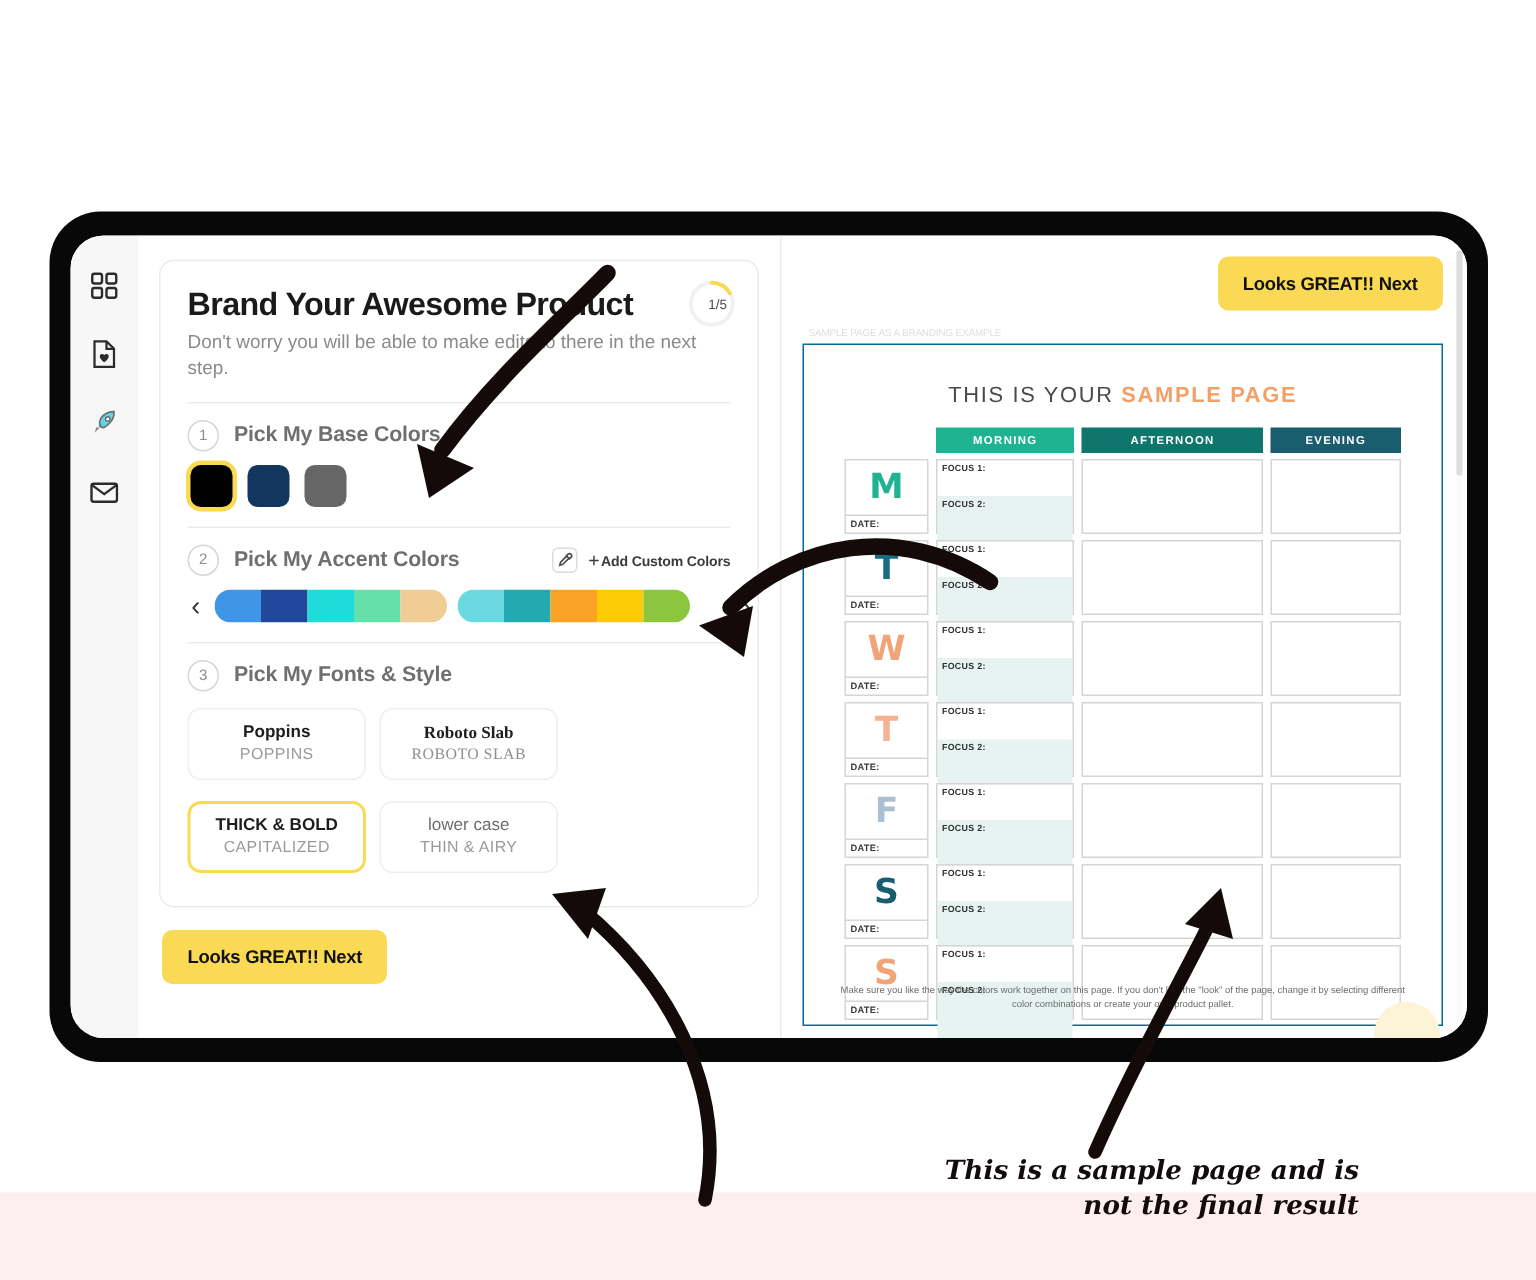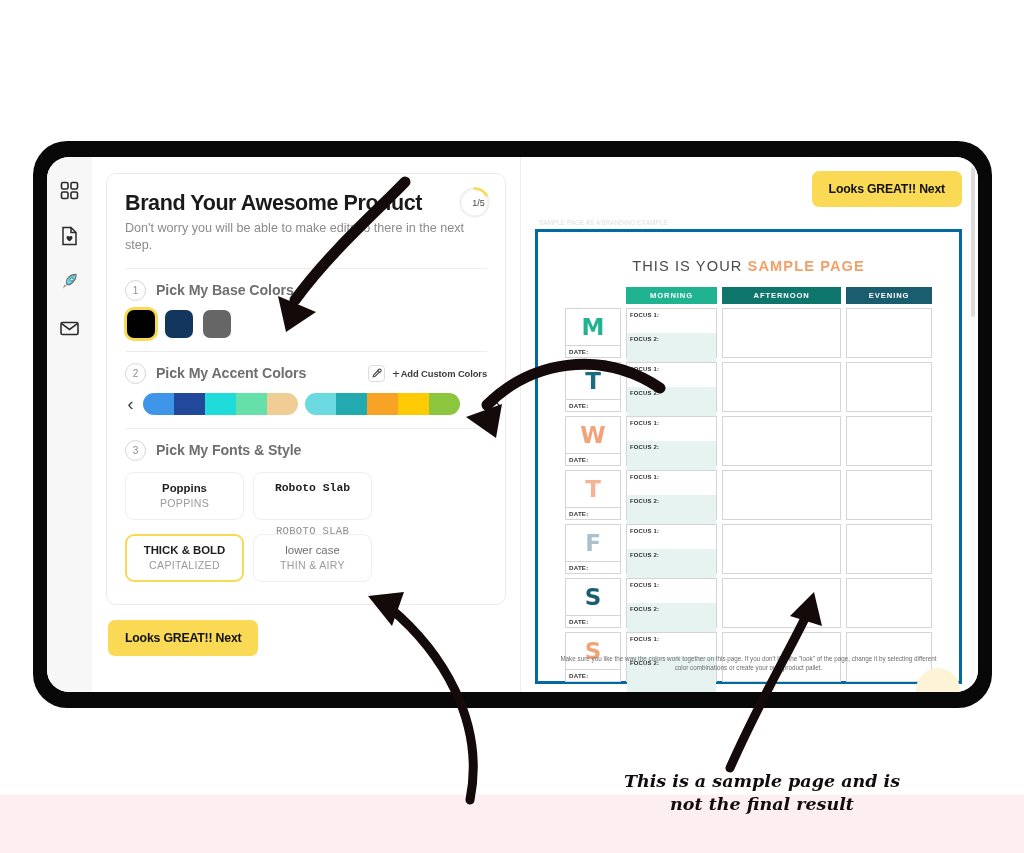--- a/index.html
+++ b/index.html
@@ -185,7 +185,7 @@
     margin: 12px 0 3px 4px; text-transform: uppercase;
   }
   #sample-sheet {
-    border: 3px solid #0369a1;
+    border: 1px solid #0369a1;
     background: #fff;
     height: 455px;
     padding: 26px 22px 0 22px;

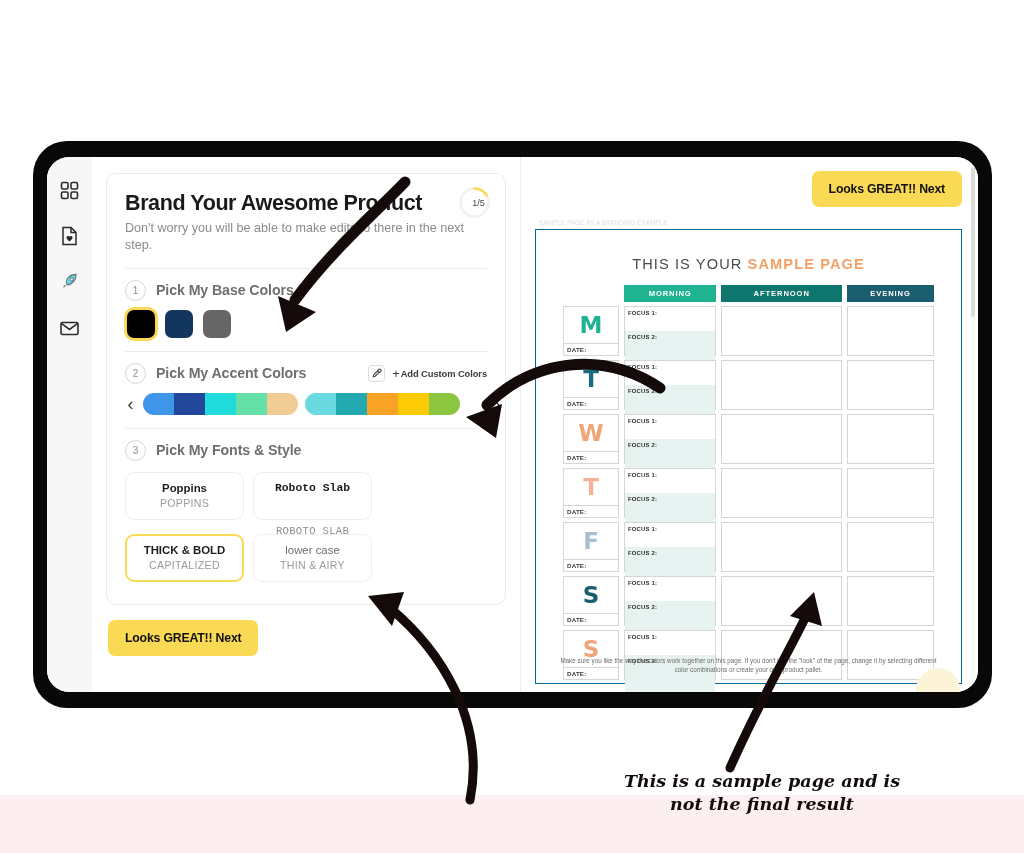--- a/index.html
+++ b/index.html
@@ -158,7 +158,7 @@
   .font-card.sel { border: 2px solid #fada54; }
   .fc-top { font-size: 11.4px; font-weight: bold; color: #1d1d1d; }
   .fc-bot { font-size: 10.6px; color: #9a9a9a; letter-spacing: 0.3px; }
-  .font-card.serif .fc-top, .font-card.serif .fc-bot { font-family: Liberation Mono, monospace; margin-top: 28px; }
+  .font-card.serif .fc-top, .font-card.serif .fc-bot { font-family: Liberation Serif, serif; }
   .font-card.serif .fc-bot { color: #8f8f8f; }
 
   

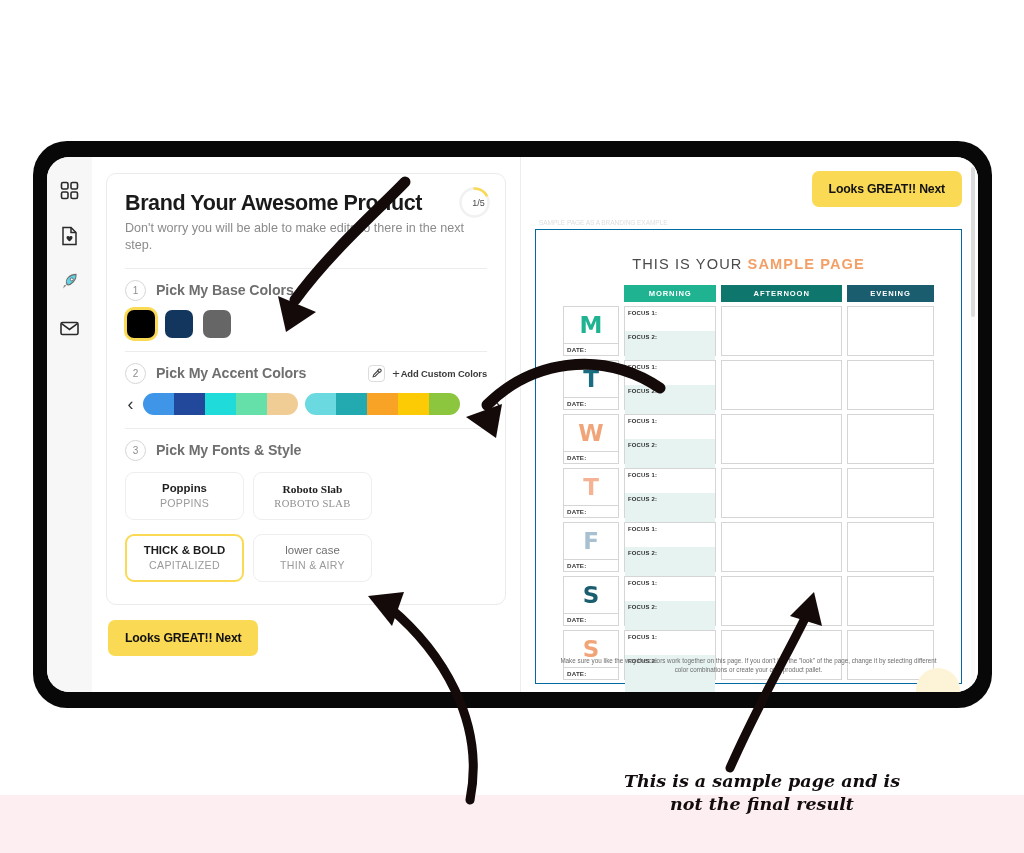--- a/index.html
+++ b/index.html
@@ -258,8 +258,8 @@
 
   
   #hand-note {
-    position: absolute; left: 602px; top: 770px;
-    width: 320px; text-align: center;
+    position: absolute; left: 586px; top: 770px;
+    width: 320px; text-align: right;
     font-family: "DejaVu Serif", serif;
     font-style: italic; font-weight: bold;
     font-size: 17.5px; line-height: 1.32; color: #120c0c;

